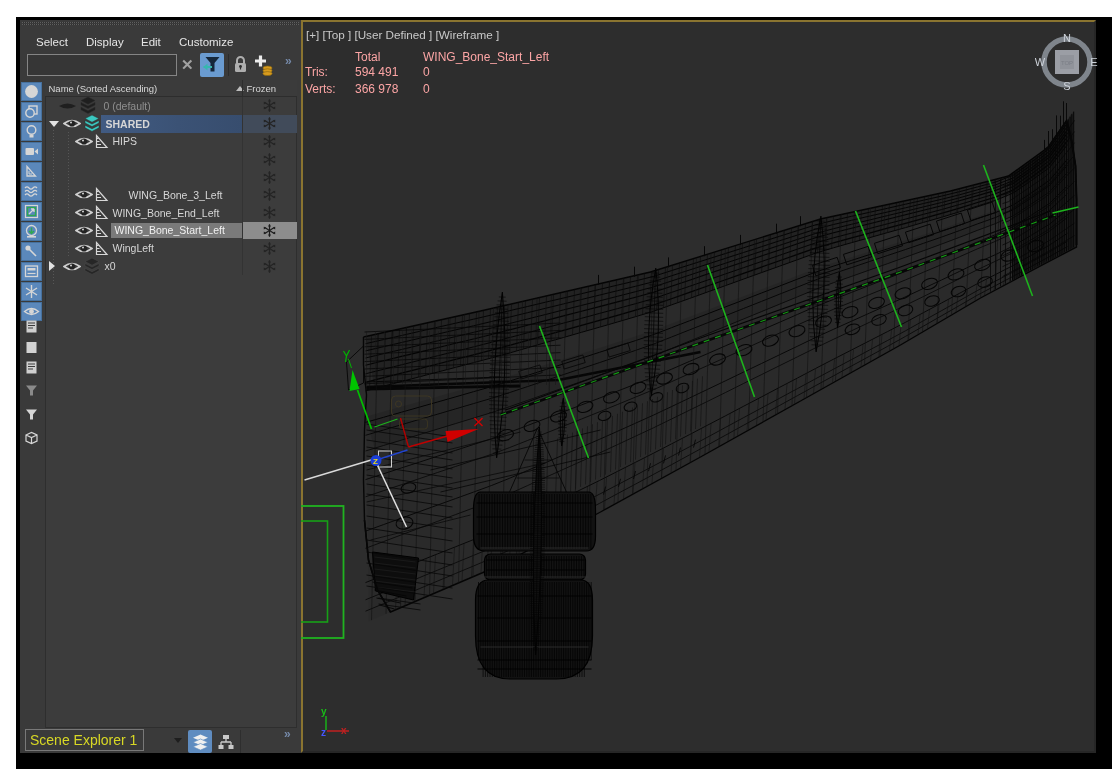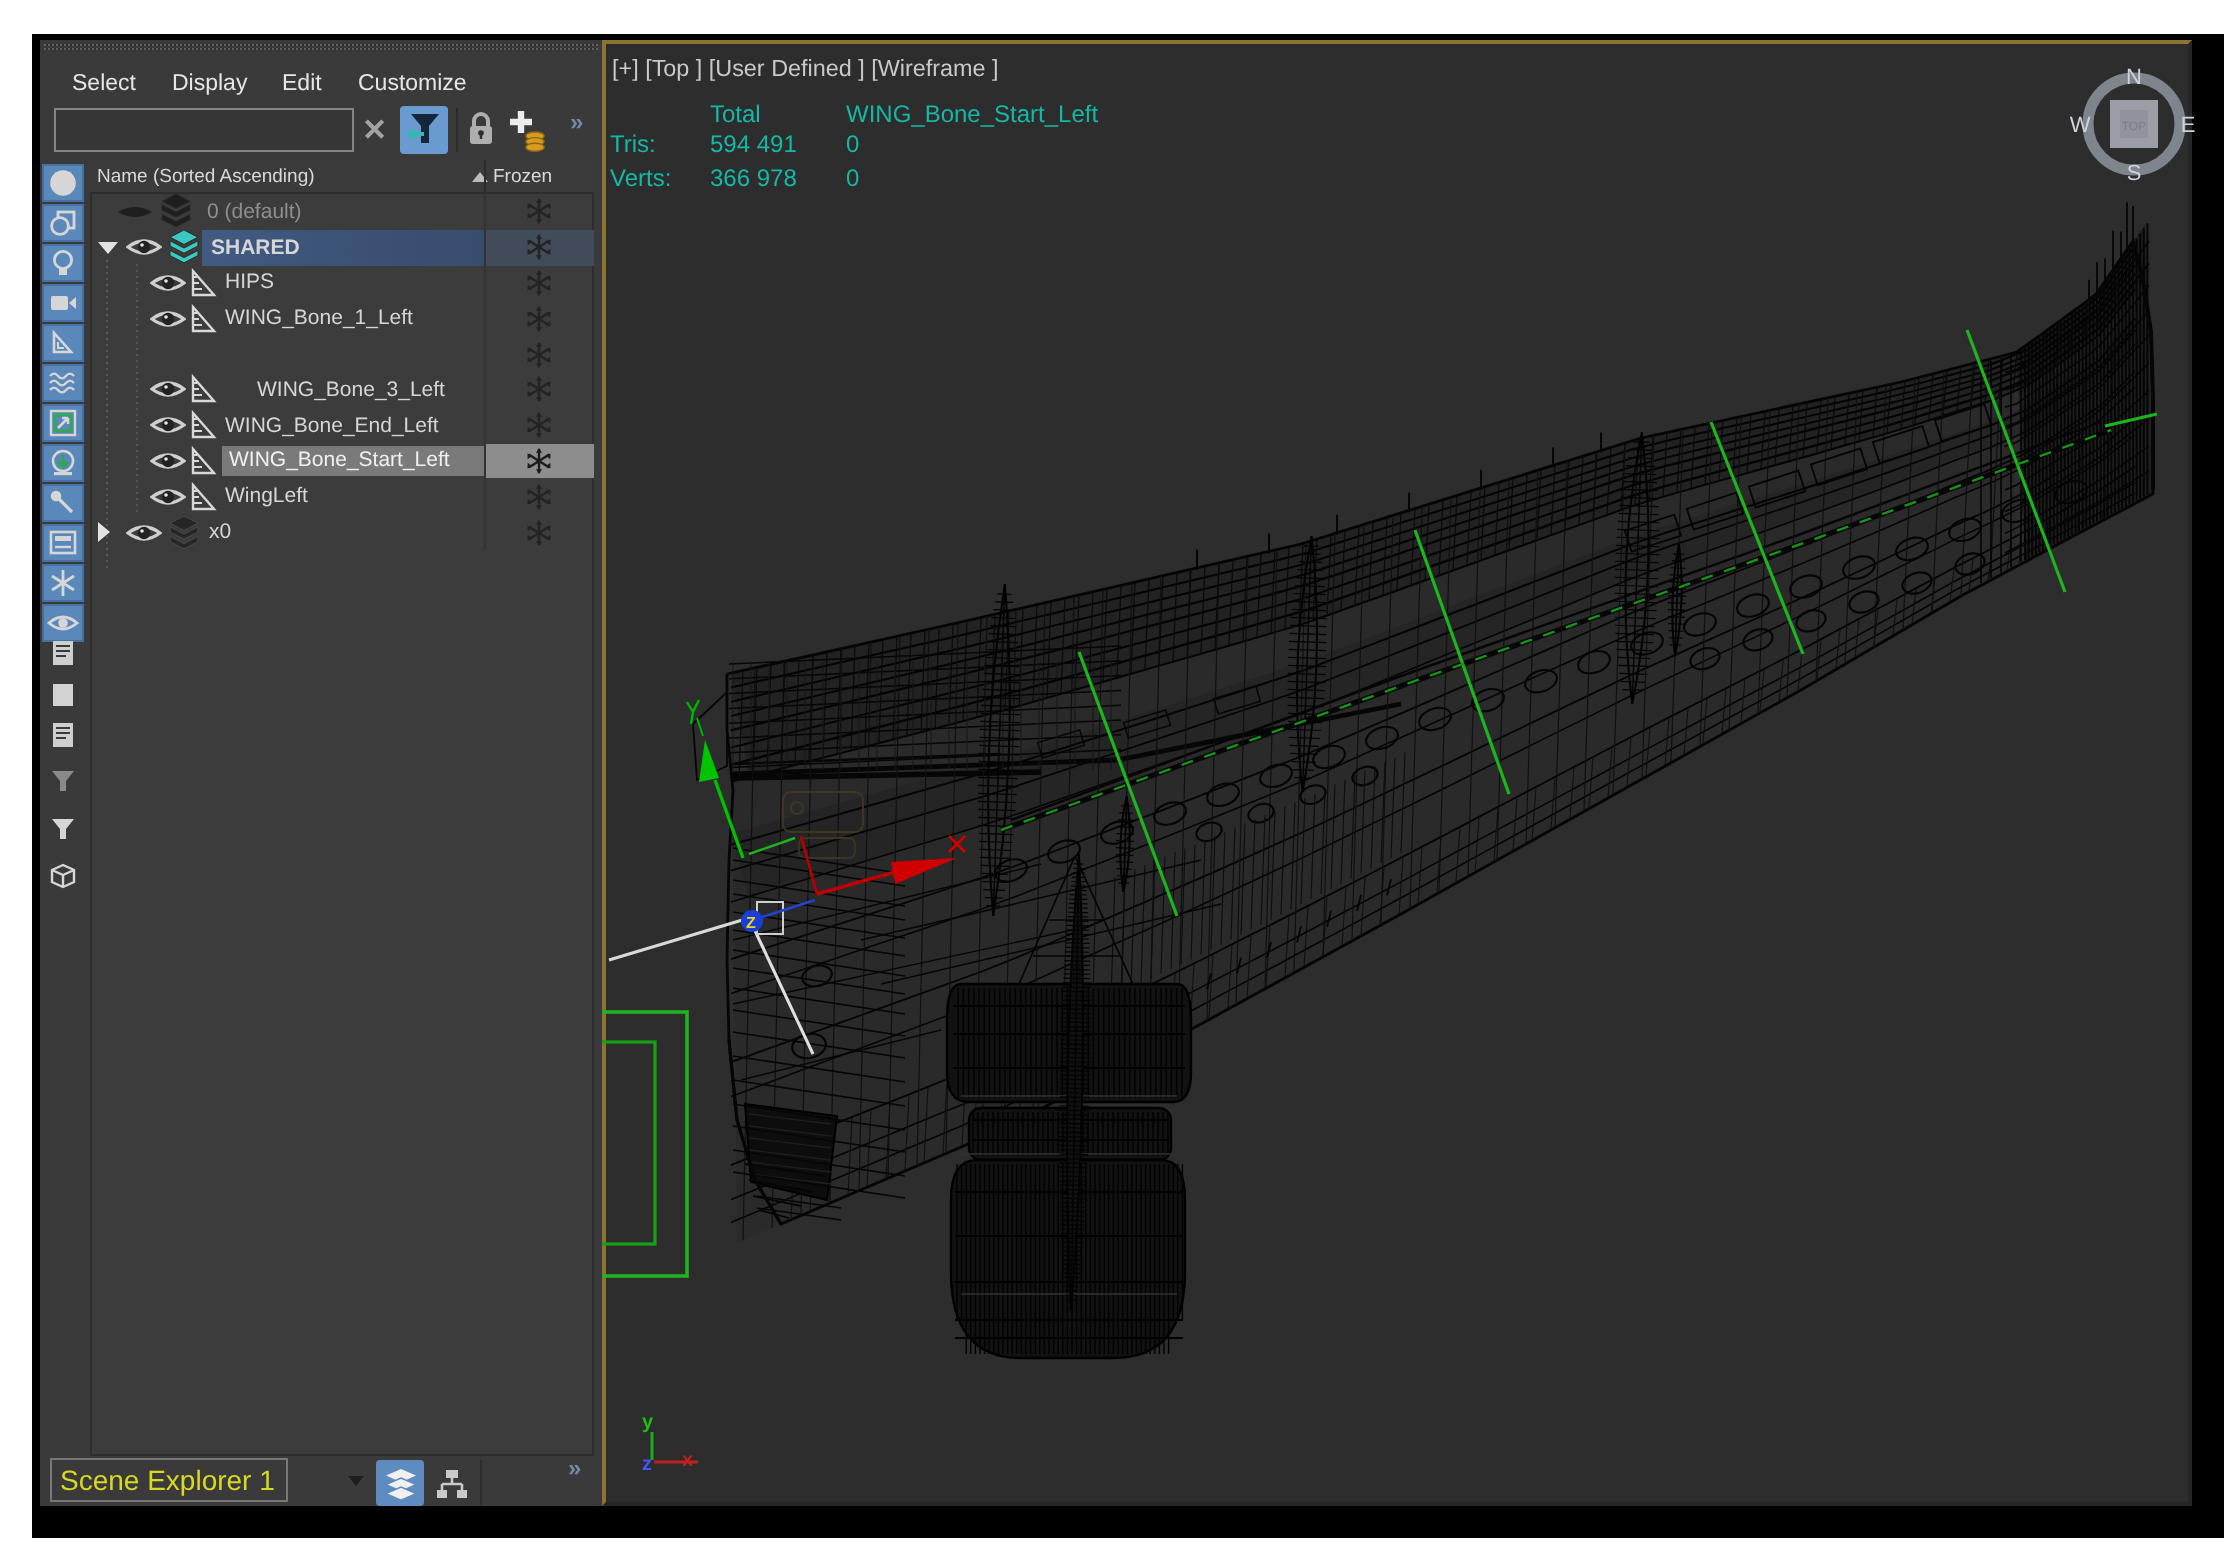--- a/index.html
+++ b/index.html
@@ -47,7 +47,7 @@
 
 #vp { position:absolute; left:280.5px; top:0; width:795.5px; height:733px; background:#2d2d2d; border-left:2px solid #8a7430; border-top:2px solid #8a7430; border-right:2px solid #262626; border-bottom:2px solid #262626; }
 #vp .label { position:absolute; left:3.5px; top:5.5px; color:#c9c9c9; font-size:11.7px; }
-.stats { position:absolute; color:#14b8a6; font-size:12px; white-space:pre; }
+.stats { position:absolute; color:#fca5a5; font-size:12px; white-space:pre; }
 #wiresvg { position:absolute; left:-2px; top:-2px; }
 
 #vc { position:absolute; left:737.5px; top:11px; width:60px; height:60px; }

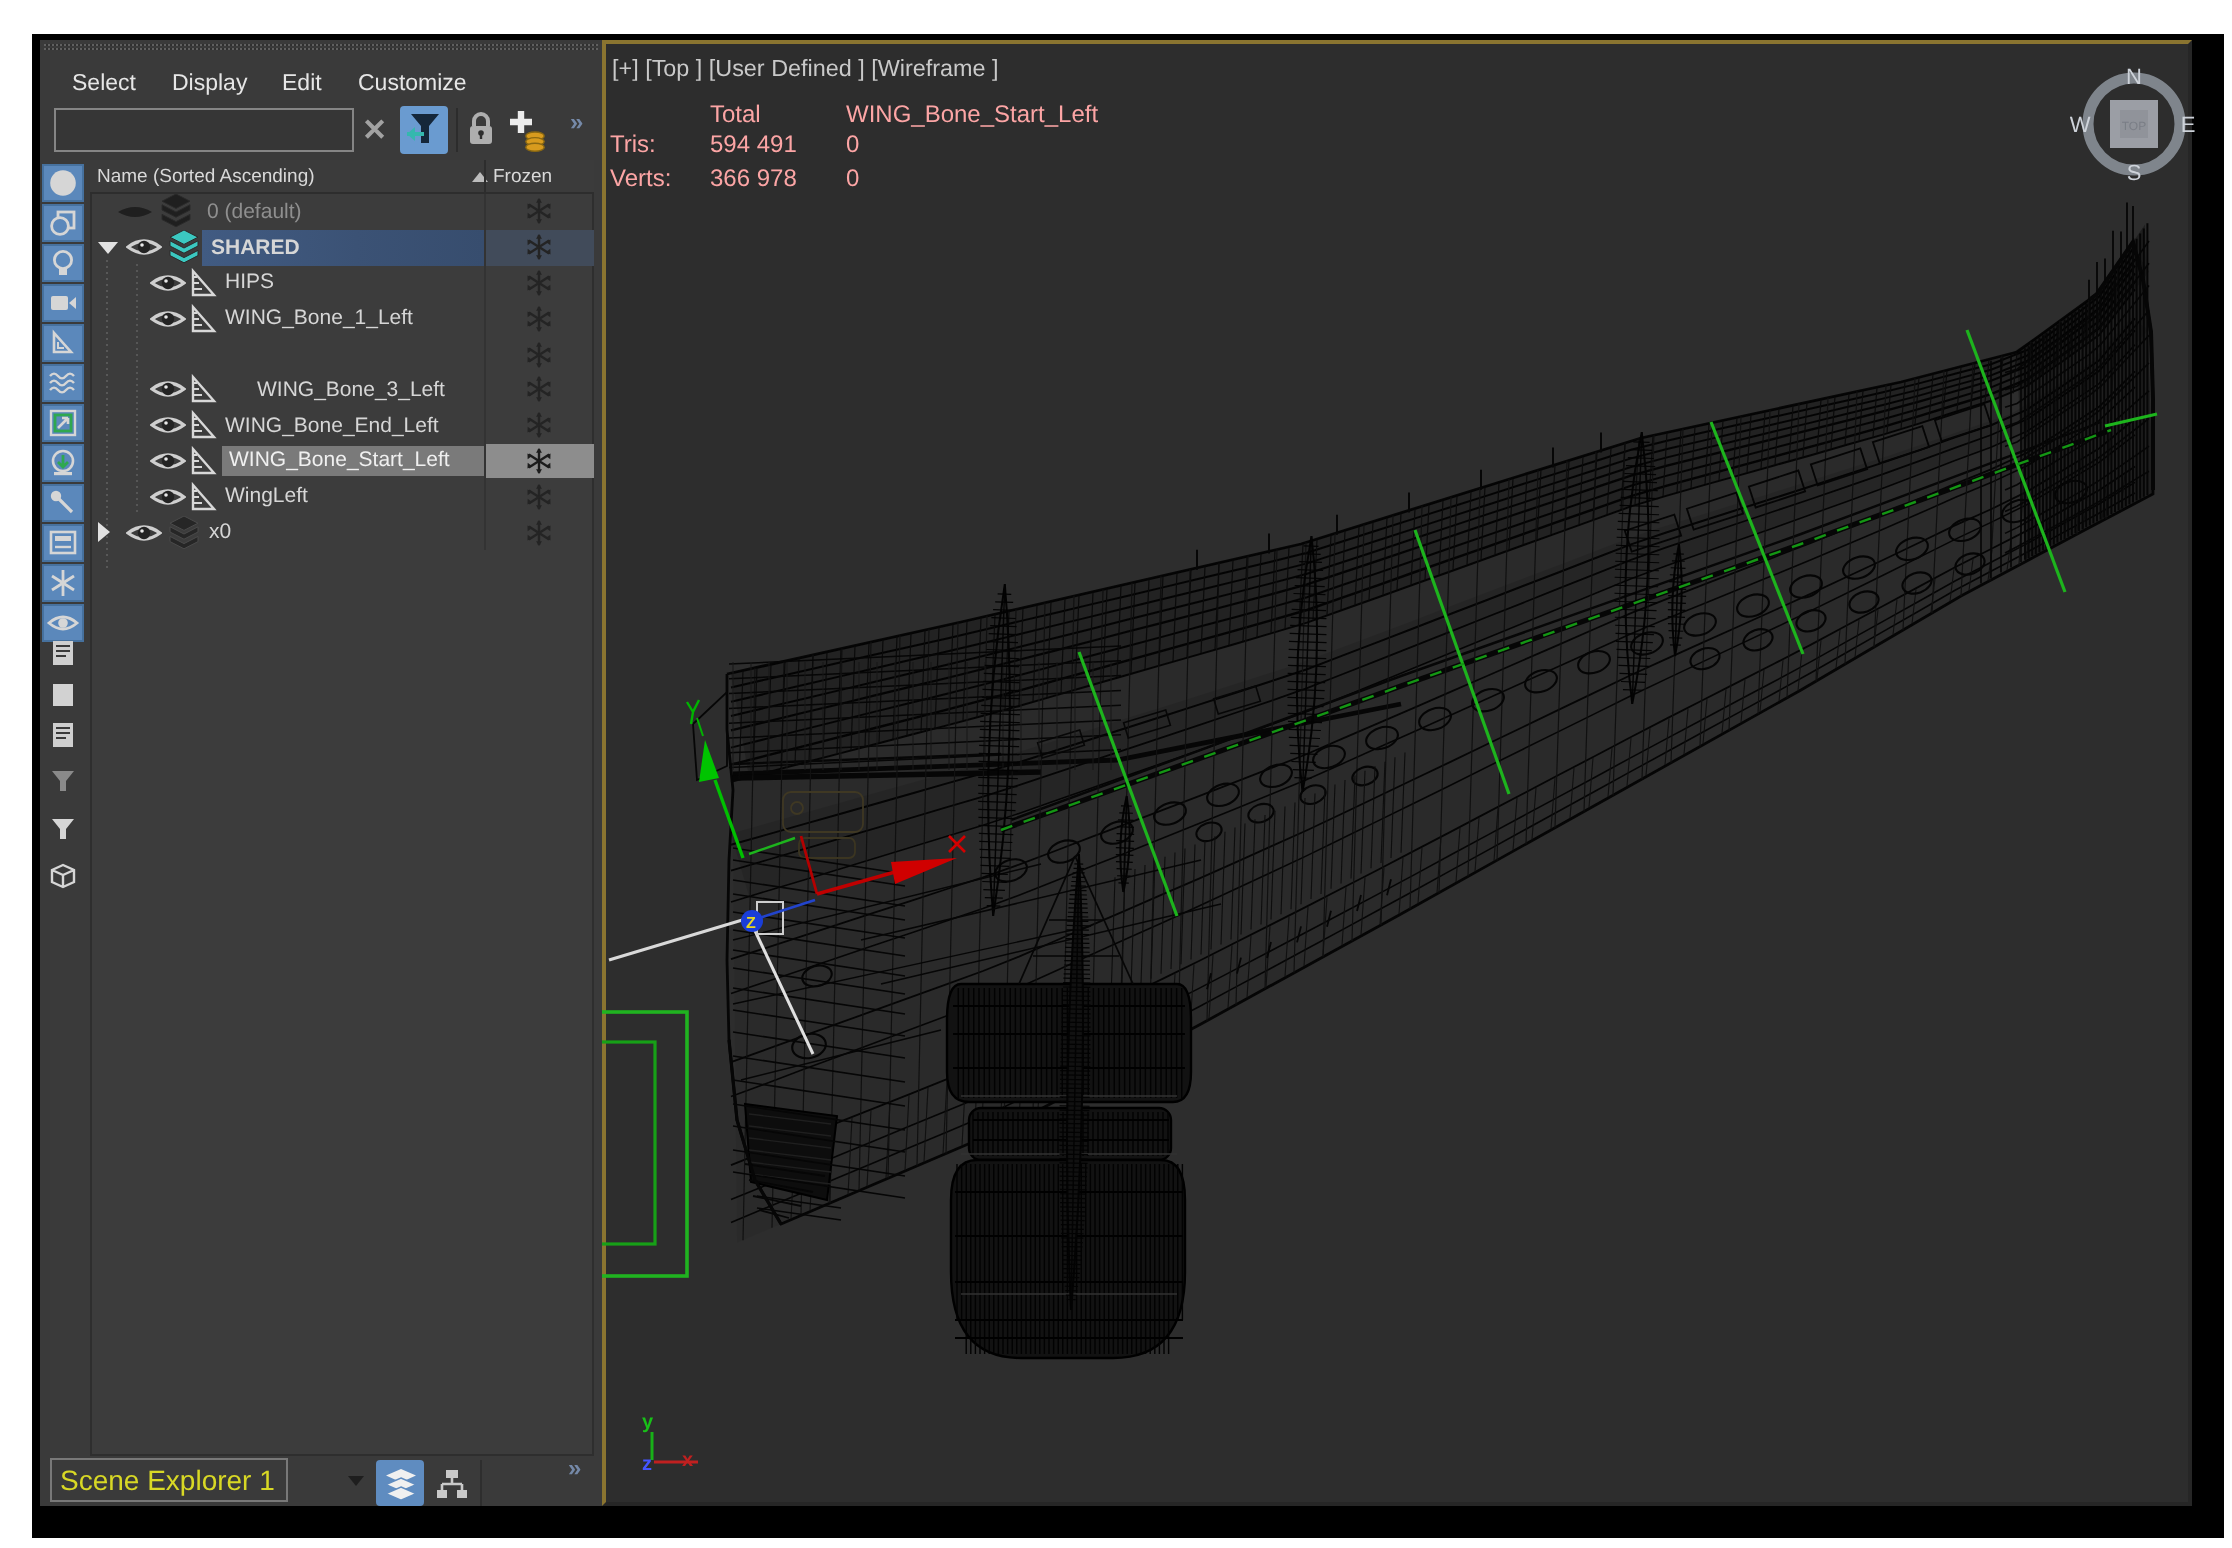--- a/index.html
+++ b/index.html
@@ -313,20 +313,6 @@
         </div>
       </div>
 <div class="trow" style="top:130.4px">
-        <div class="tname" style="">
-          <span style="width:28px"></span>
-          <svg width="18" height="13" viewBox="0 0 18 13" style="flex:none">
-            <path d="M1,6.5 Q9,0.5 17,6.5 Q9,12.5 1,6.5 Z" fill="none" stroke="#cfcfcf" stroke-width="1.6"></path>
-            <circle cx="9" cy="6.5" r="3.1" fill="#232323"></circle>
-            <circle cx="8" cy="5.5" r="0.9" fill="#e8e8e8"></circle>
-          </svg>
-          <span style="width:1px"></span>
-          <svg width="15" height="15" viewBox="0 0 15 15" style="flex:none">
-            <path d="M2.5,1.5 L2.5,13.5 L13,13.5 Z" fill="none" stroke="#d8d8d8" stroke-width="1.2"></path>
-            <path d="M2.5,4.5 L4.5,4.5 M2.5,7.5 L5.5,7.5 M2.5,10.5 L7,10.5" stroke="#d8d8d8" stroke-width="1"></path>
-          </svg>
-          <span class="txt" style="margin-left:4px">WING_Bone_1_Left</span>
-        </div>
         <div class="tfroz" style="">
           <svg width="13" height="13" viewBox="0 0 14 14">
             <g stroke="#242424" stroke-width="1.3">

